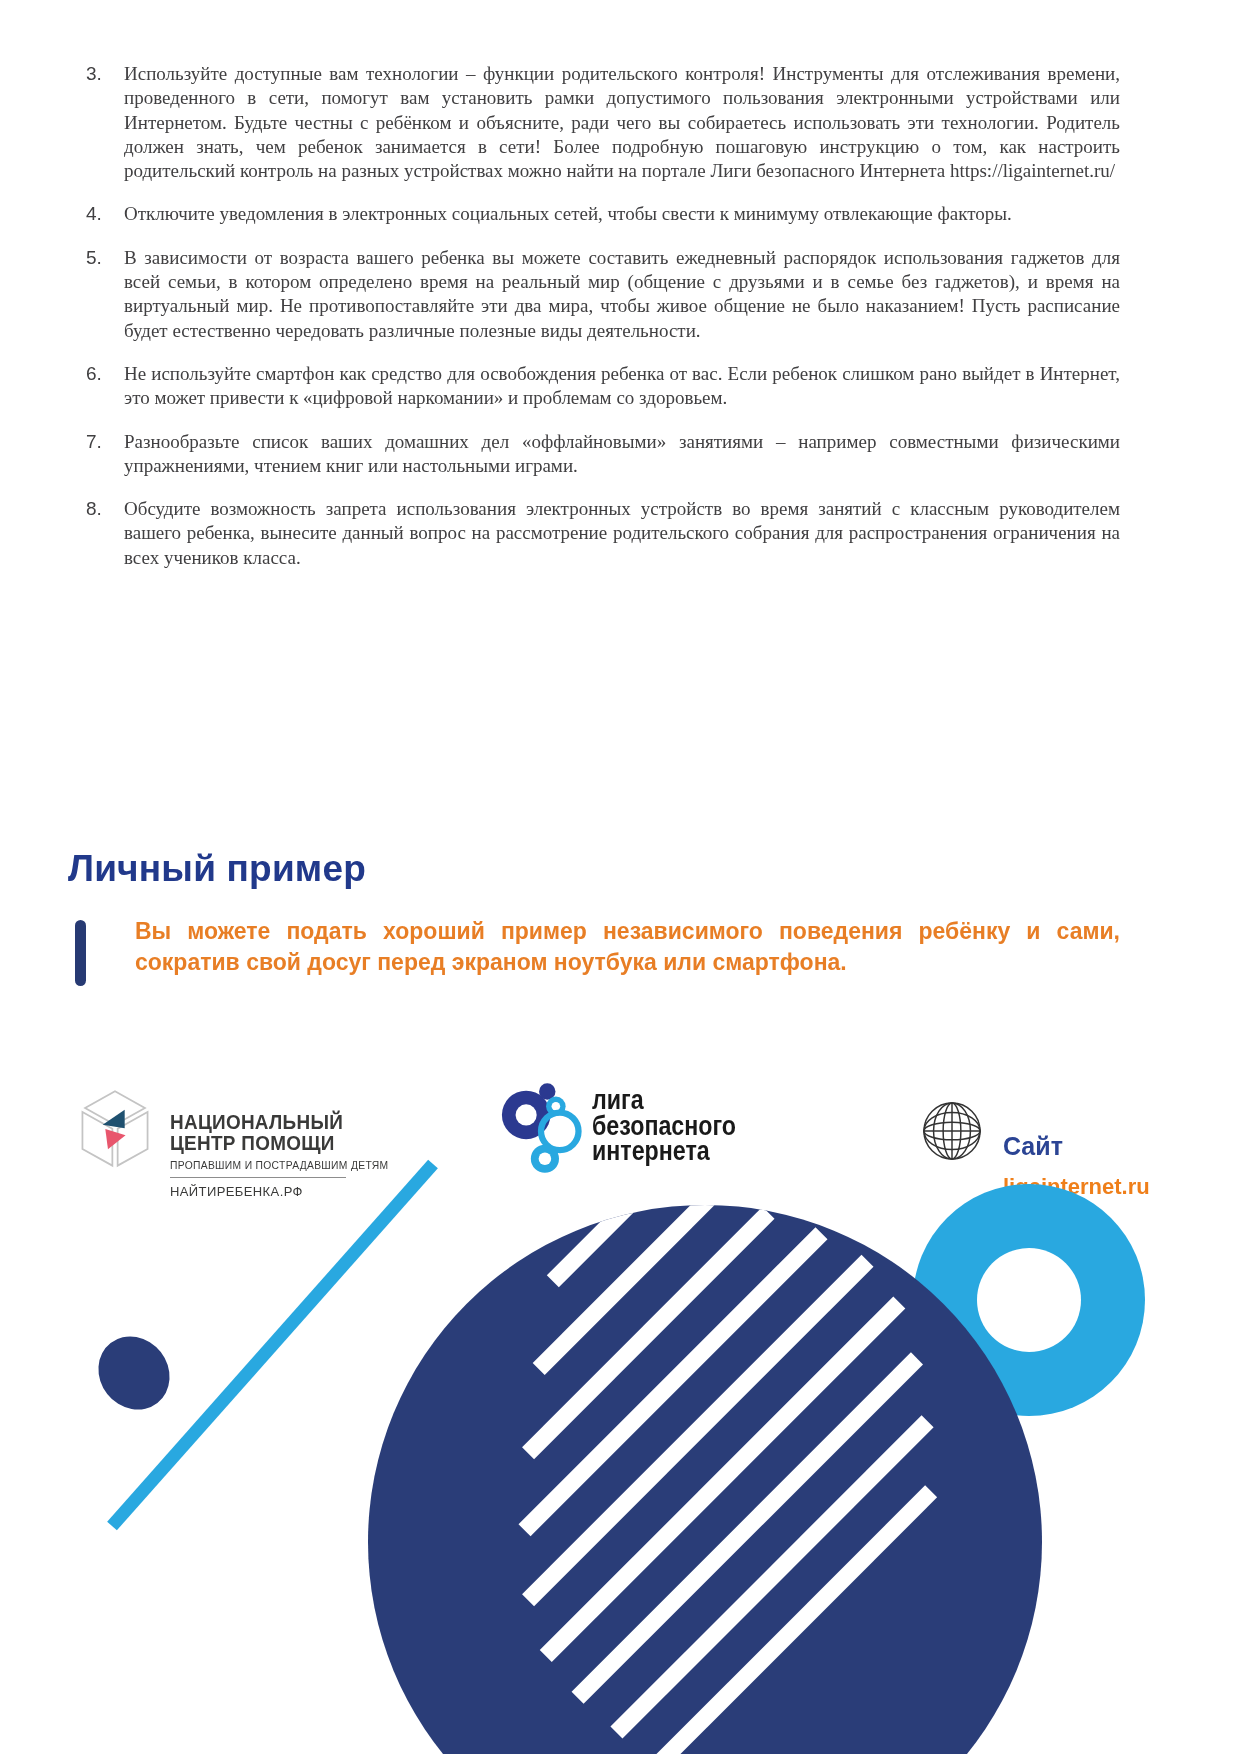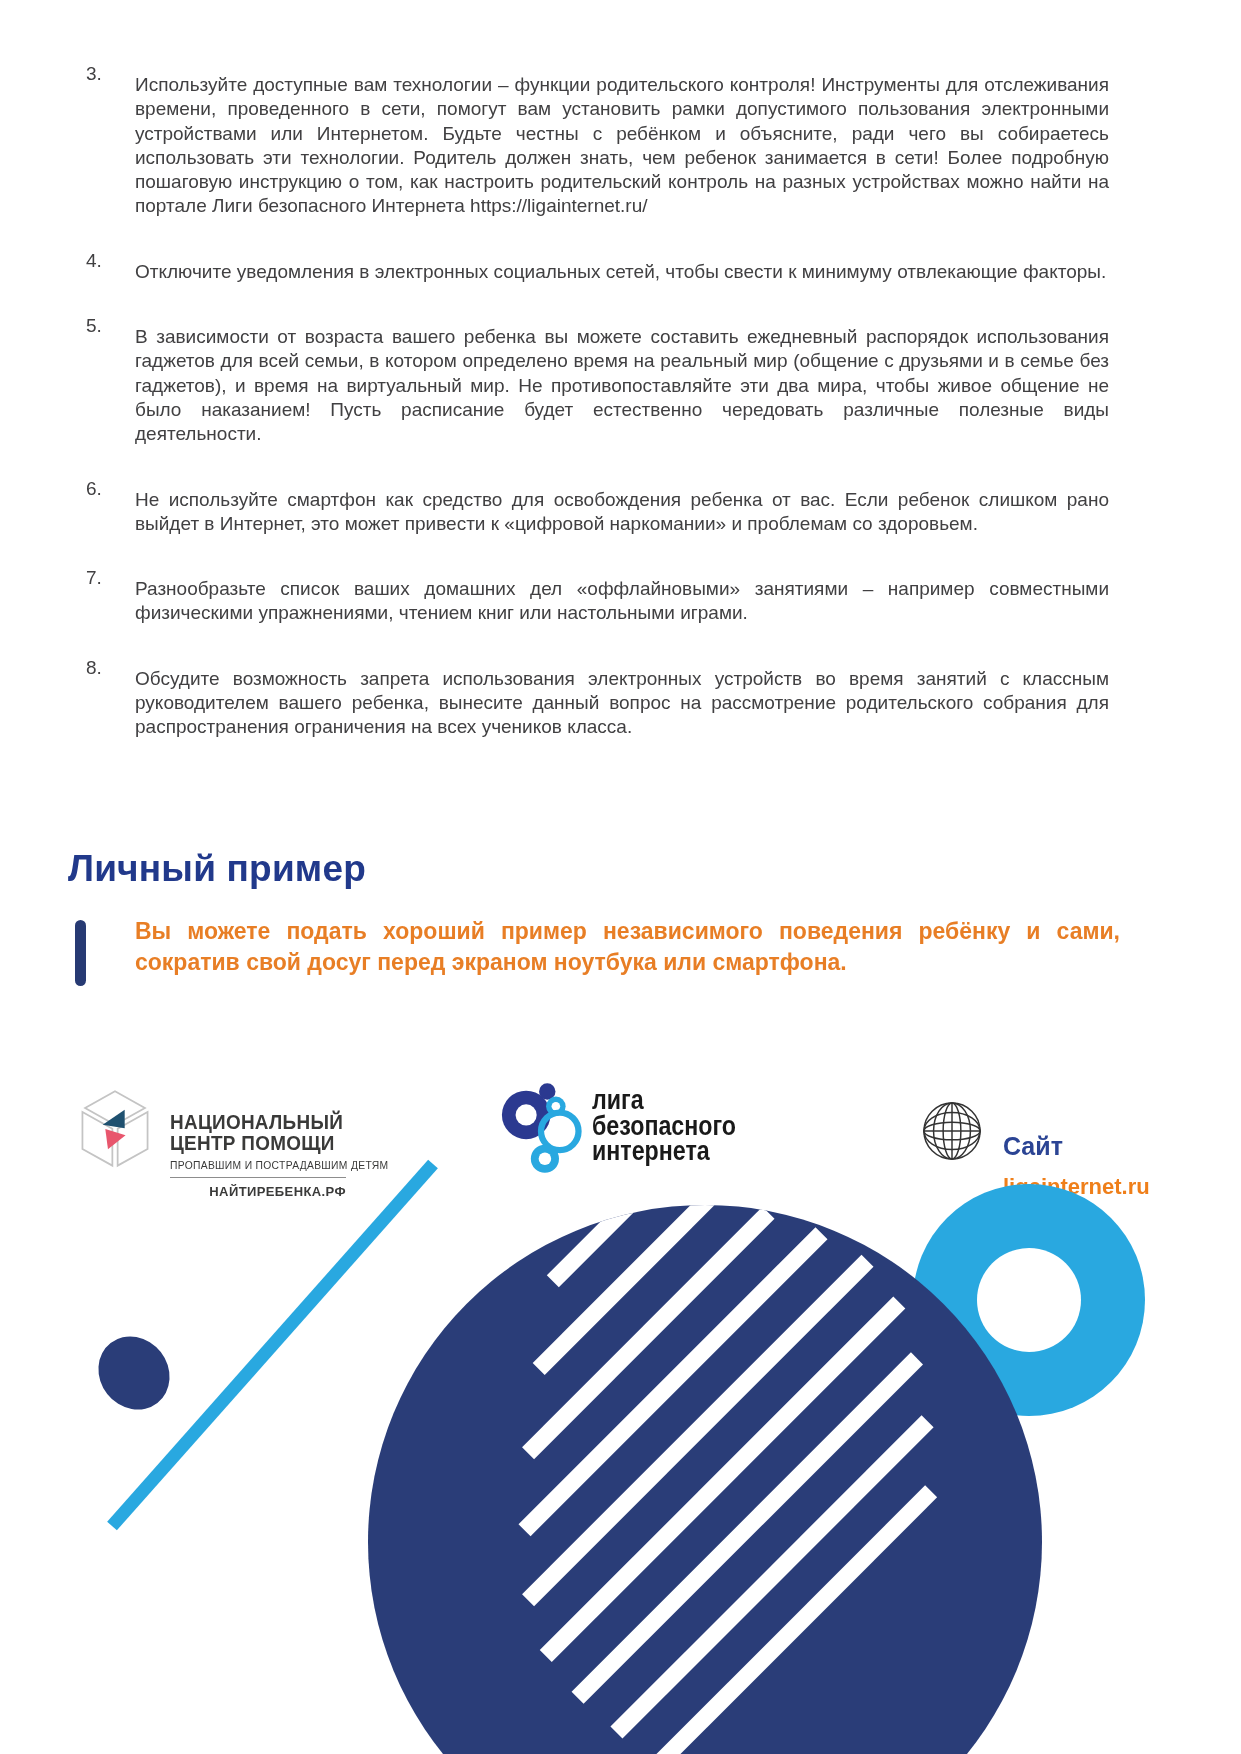--- a/index.html
+++ b/index.html
@@ -16,8 +16,8 @@
     flex:0 0 38px;font-size:19px;line-height:24.3px;color:var(--text,#414042);
   }
   .li .txt{
-    flex:1;margin:11px;font-size:19px;line-height:24.3px;color:var(--text,#414042);
-    text-align:justify;text-align-last:left;
+    flex:1;margin:0;font-size:19px;line-height:24.3px;color:var(--text,#414042);
+    text-align:justify;text-align-last:left;font-family:Liberation Serif, serif;
   }
   .li .txt .lnk{color:var(--text,#414042);text-decoration:none;}
   

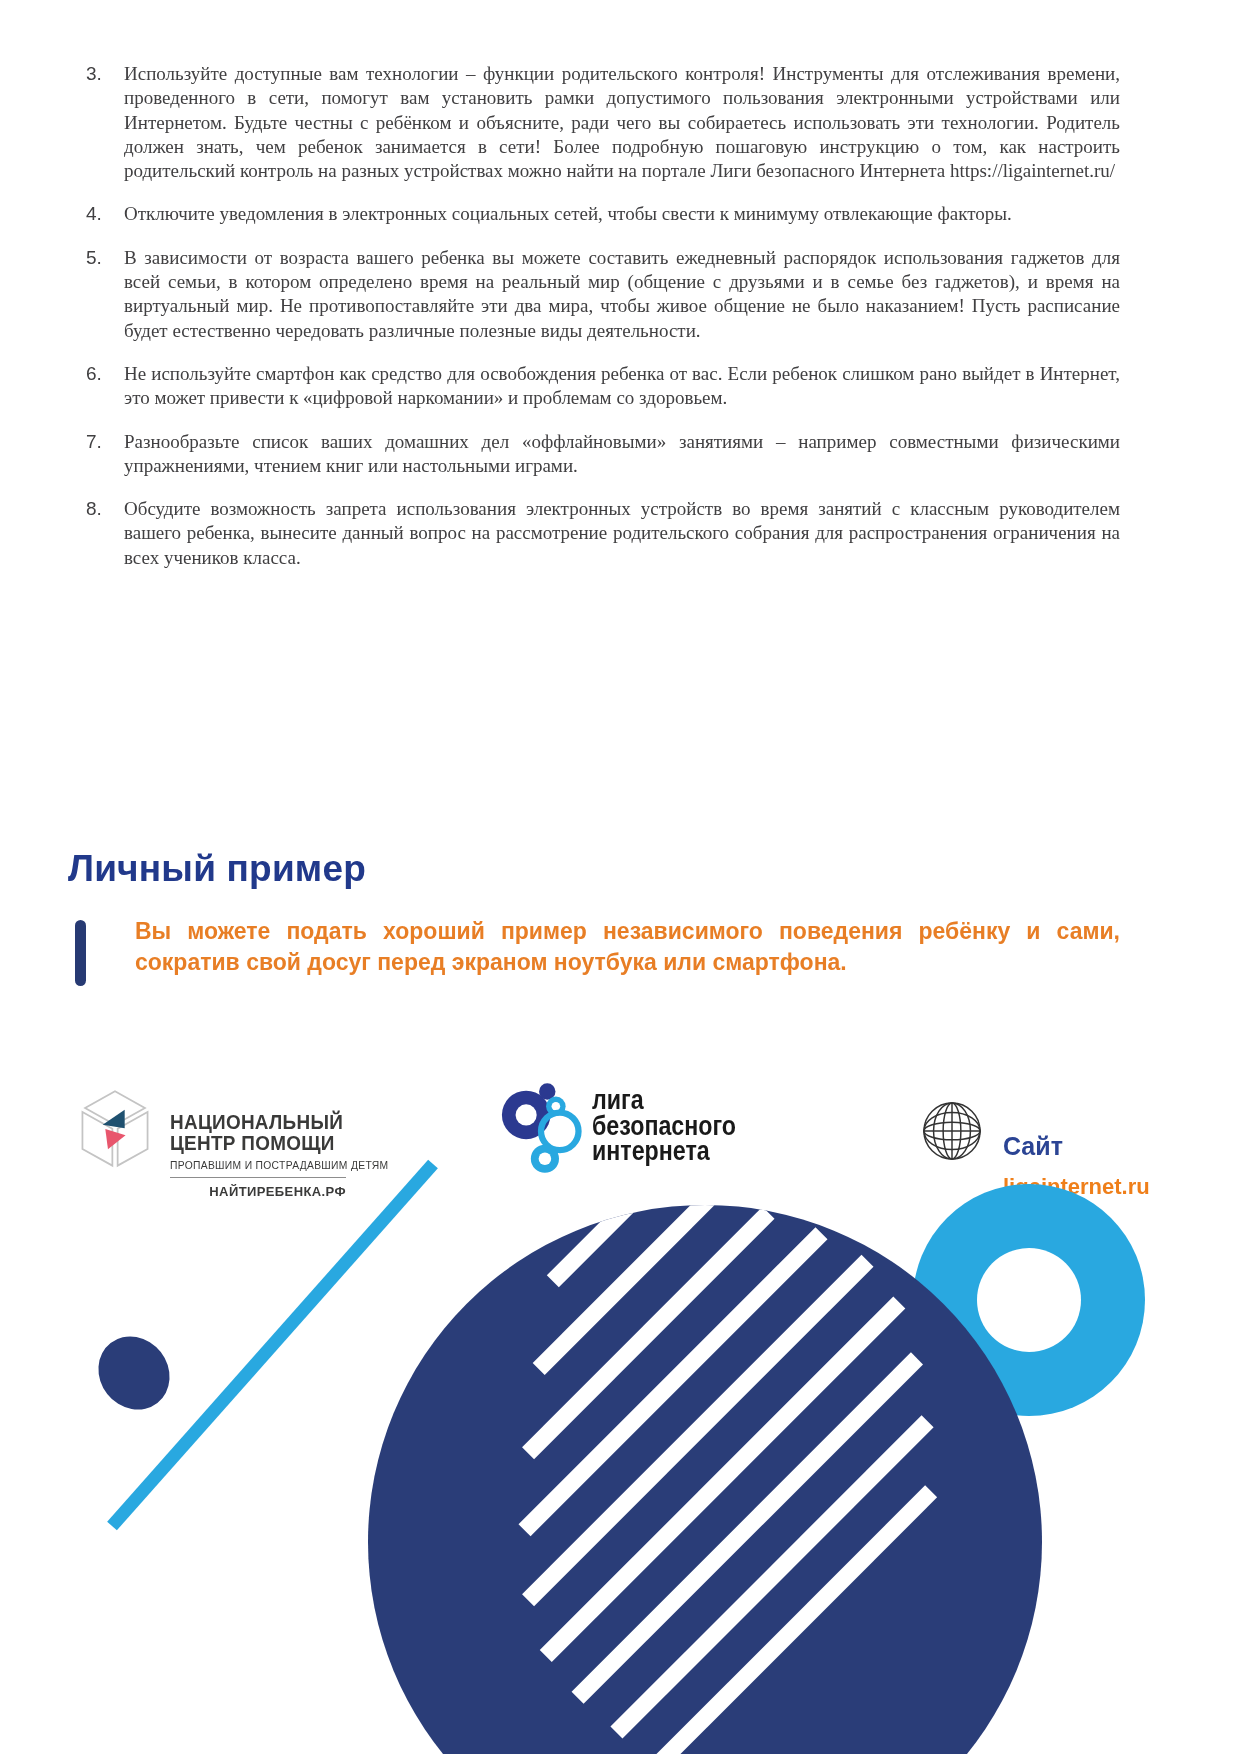--- a/index.html
+++ b/index.html
@@ -52,8 +52,8 @@
   }
   .ncp-rule{margin-top:6px;border-top:1.6px solid #8d8d8d;width:176px;}
   .ncp-site{
-    margin-top:6px;font-size:13px;font-weight:700;letter-spacing:.4px;
-    color:var(--logo-text,#3A3A39);white-space:nowrap;text-align:right;
+    margin-top:6px;font-size:13px;font-weight:400;letter-spacing:.4px;
+    color:var(--logo-text,#3A3A39);white-space:nowrap;
   }
   .liga-icon{position:absolute;left:498px;top:1082px;}
   .liga-text{

